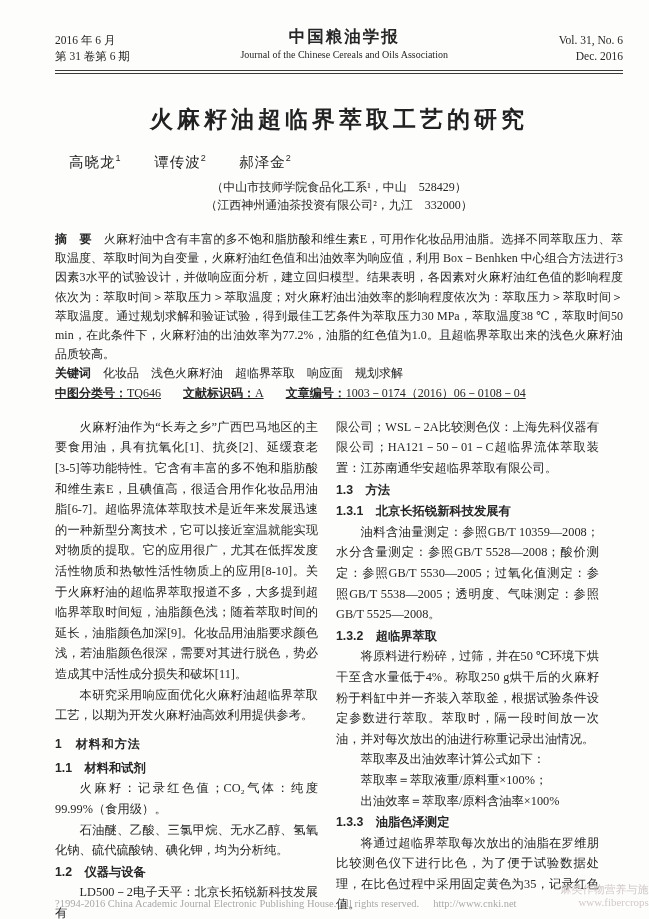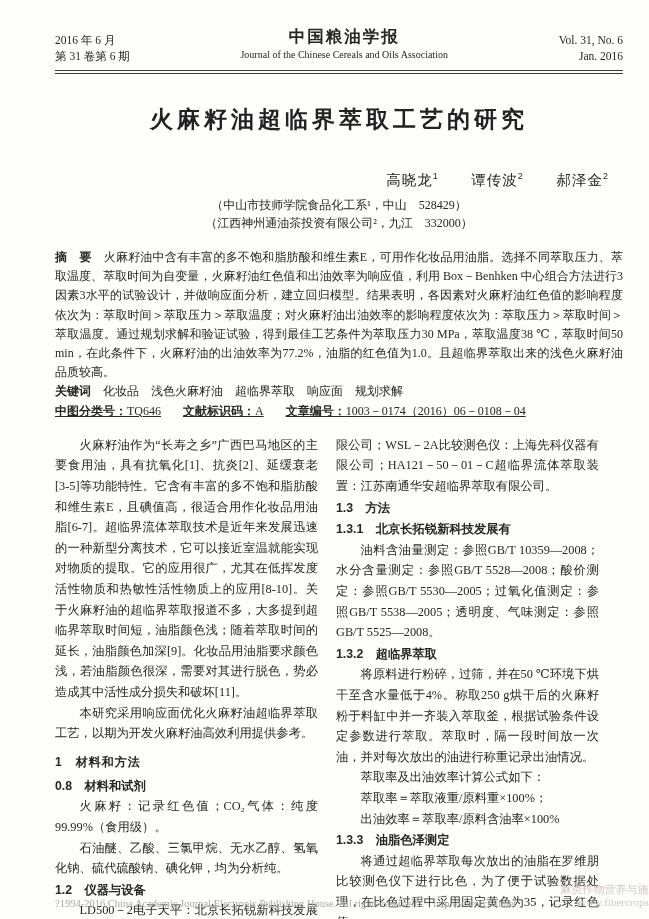--- a/index.html
+++ b/index.html
@@ -96,7 +96,7 @@
     </div>
     <div class="issue-block right">
       <div>Vol. 31, No. 6</div>
-      <div>Jan. 2016</div>
+      <div>Dec. 2016</div>
     </div>
   </div>
   <div class="double-rule"></div>

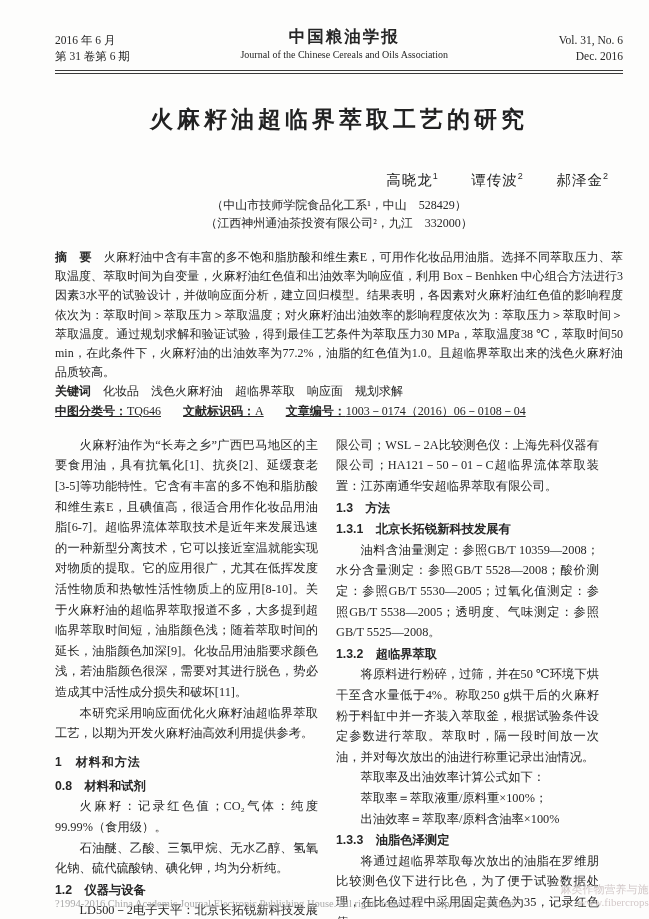--- a/index.html
+++ b/index.html
@@ -39,7 +39,7 @@
     font-family:"Liberation Sans","DejaVu Sans",sans-serif;
     font-weight:bold;font-size:23px;letter-spacing:4px;color:#222;
   }
-  .authors{margin-top:36px;text-align:right;font-size:14.5px;letter-spacing:1px;}
+  .authors{margin-top:18px;text-align:left;font-size:14.5px;letter-spacing:1px;}
   .authors .author{margin:0 14px;font-family:"Liberation Sans","DejaVu Sans",sans-serif;}
   .authors sup,.aff sup{font-size:9px;}
   .affs{margin-top:6px;text-align:center;font-size:12px;line-height:18px;}

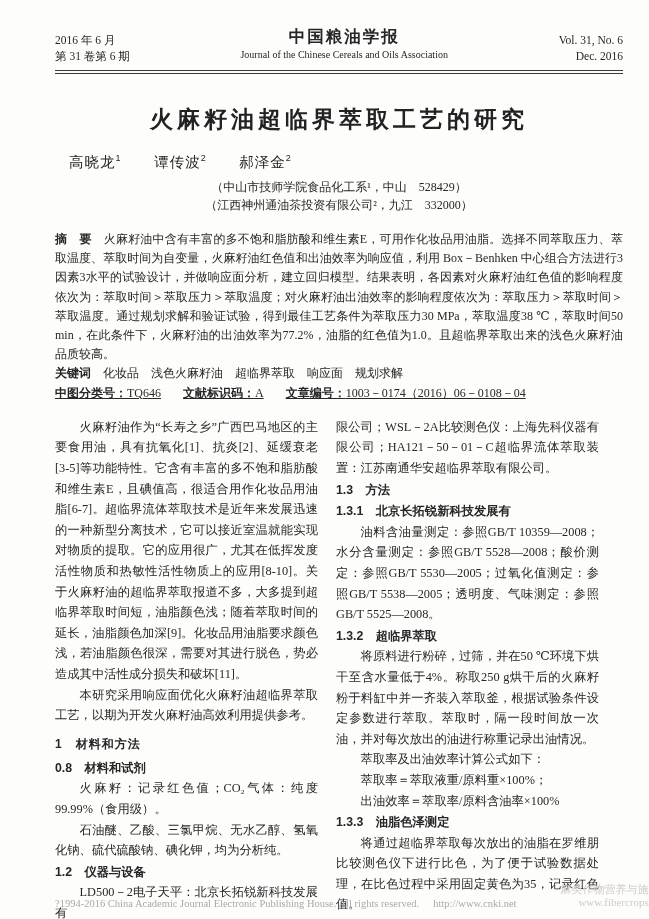--- a/index.html
+++ b/index.html
@@ -126,7 +126,7 @@
       <p class="indent">火麻籽油作为“长寿之乡”广西巴马地区的主要食用油，具有抗氧化[1]、抗炎[2]、延缓衰老[3-5]等功能特性。它含有丰富的多不饱和脂肪酸和维生素E，且碘值高，很适合用作化妆品用油脂[6-7]。超临界流体萃取技术是近年来发展迅速的一种新型分离技术，它可以接近室温就能实现对物质的提取。它的应用很广，尤其在低挥发度活性物质和热敏性活性物质上的应用[8-10]。关于火麻籽油的超临界萃取报道不多，大多提到超临界萃取时间短，油脂颜色浅；随着萃取时间的延长，油脂颜色加深[9]。化妆品用油脂要求颜色浅，若油脂颜色很深，需要对其进行脱色，势必造成其中活性成分损失和破坏[11]。</p>
       <p class="indent">本研究采用响应面优化火麻籽油超临界萃取工艺，以期为开发火麻籽油高效利用提供参考。</p>
       <h2 class="sec">1　材料和方法</h2>
-      <h3 class="subsec">0.8　材料和试剂</h3>
+      <h3 class="subsec">1.1　材料和试剂</h3>
       <p class="indent">火麻籽：记录红色值；CO₂气体：纯度99.99%（食用级）。</p>
       <p class="indent">石油醚、乙酸、三氯甲烷、无水乙醇、氢氧化钠、硫代硫酸钠、碘化钾，均为分析纯。</p>
       <h3 class="subsec">1.2　仪器与设备</h3>

